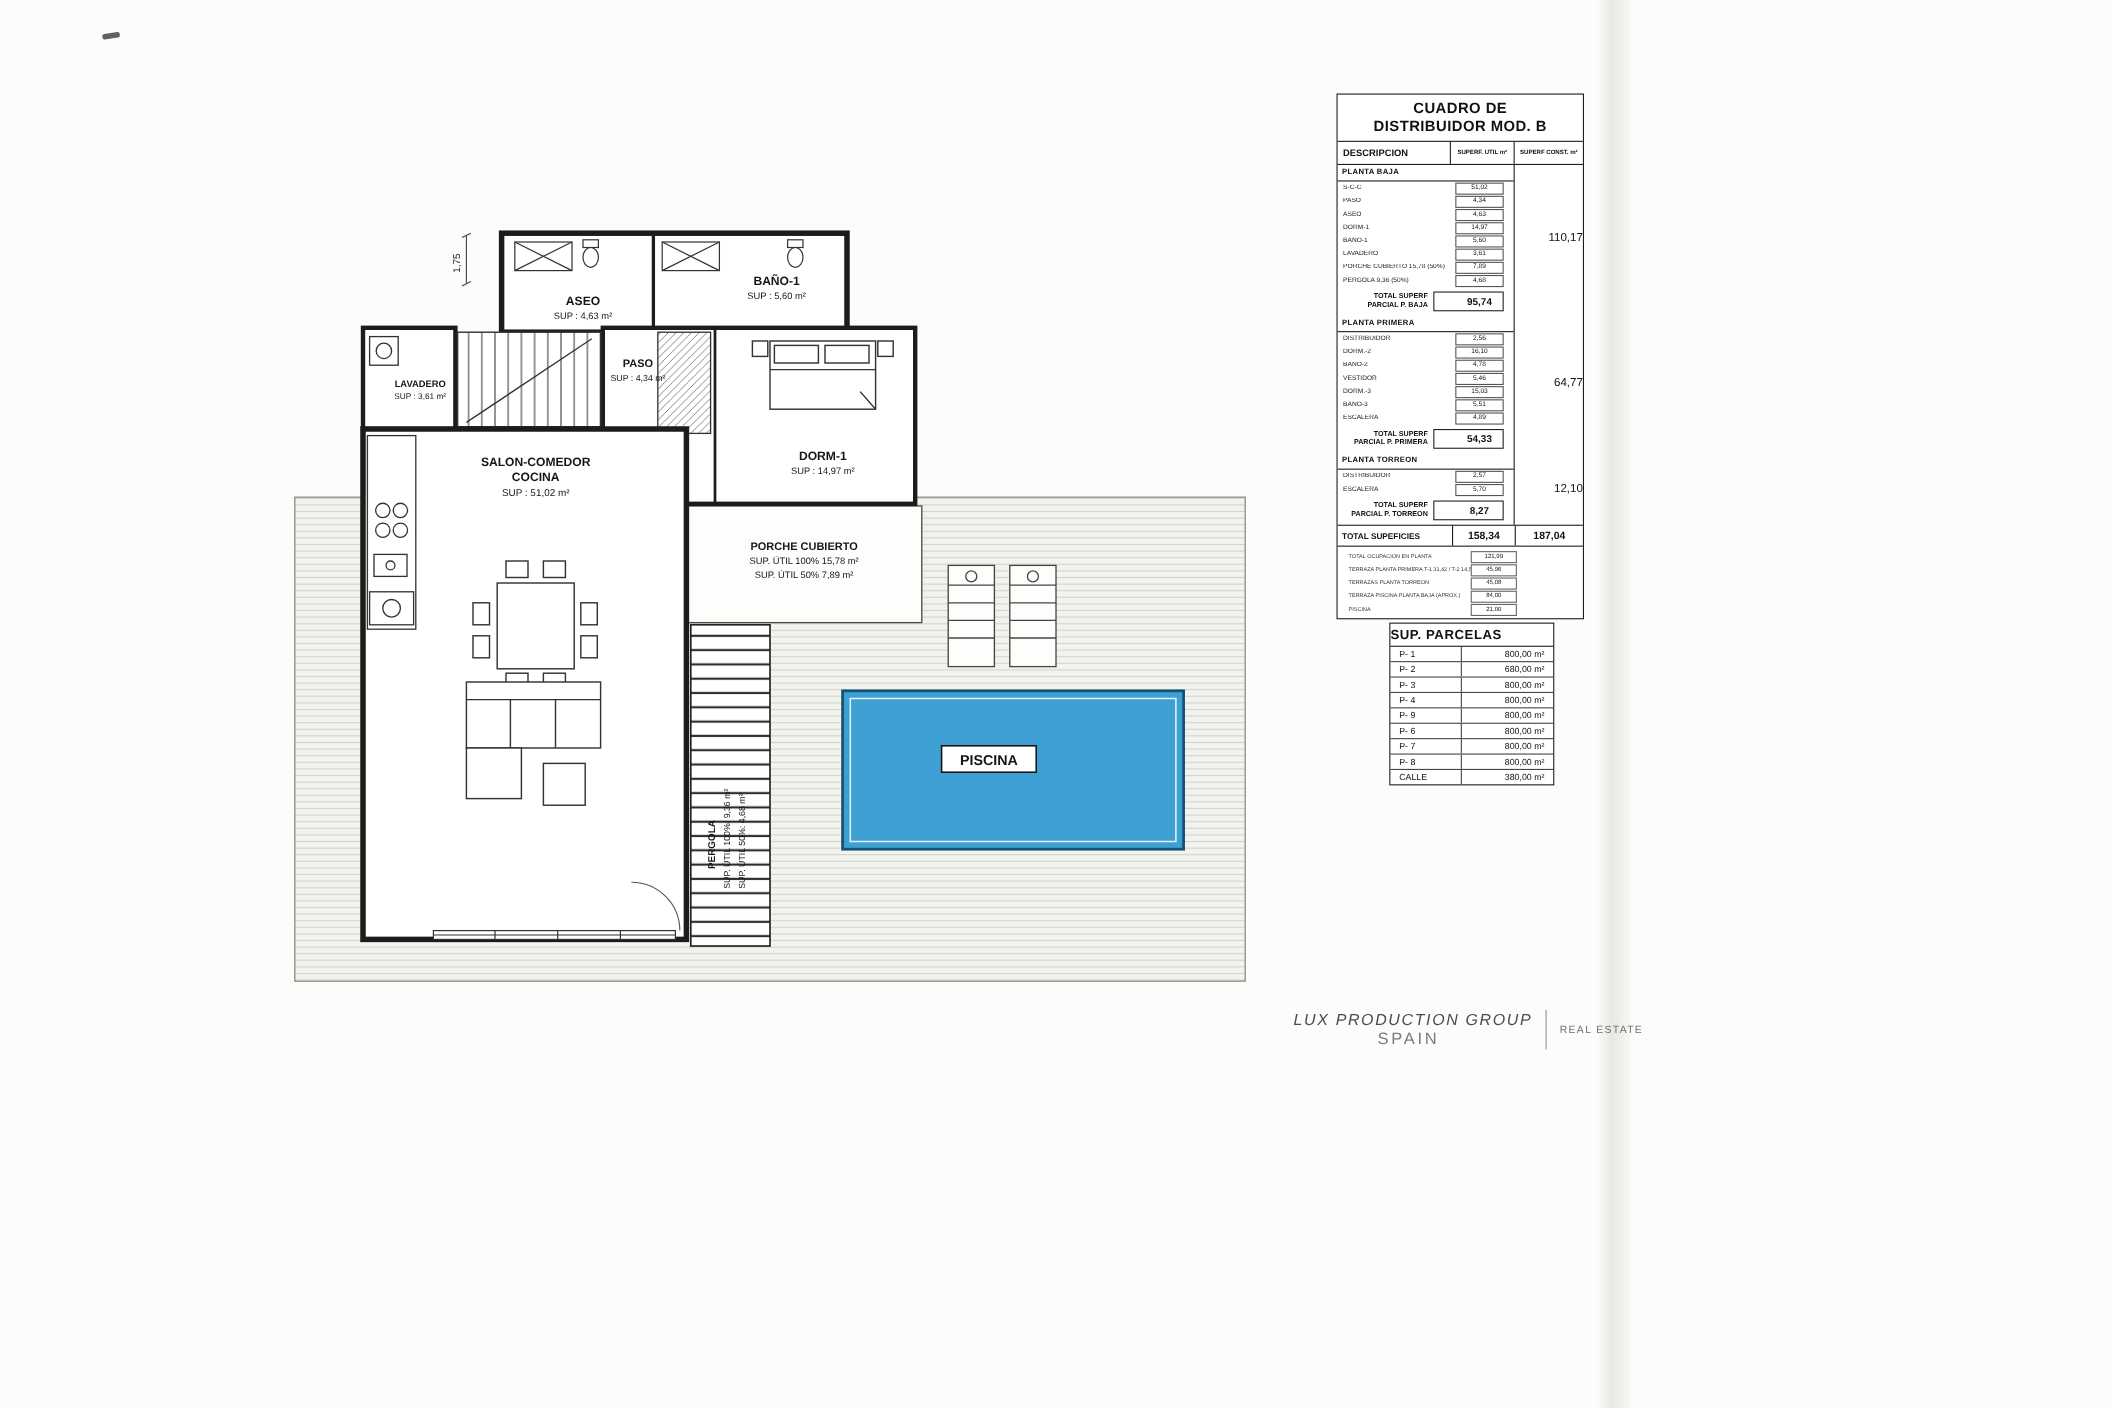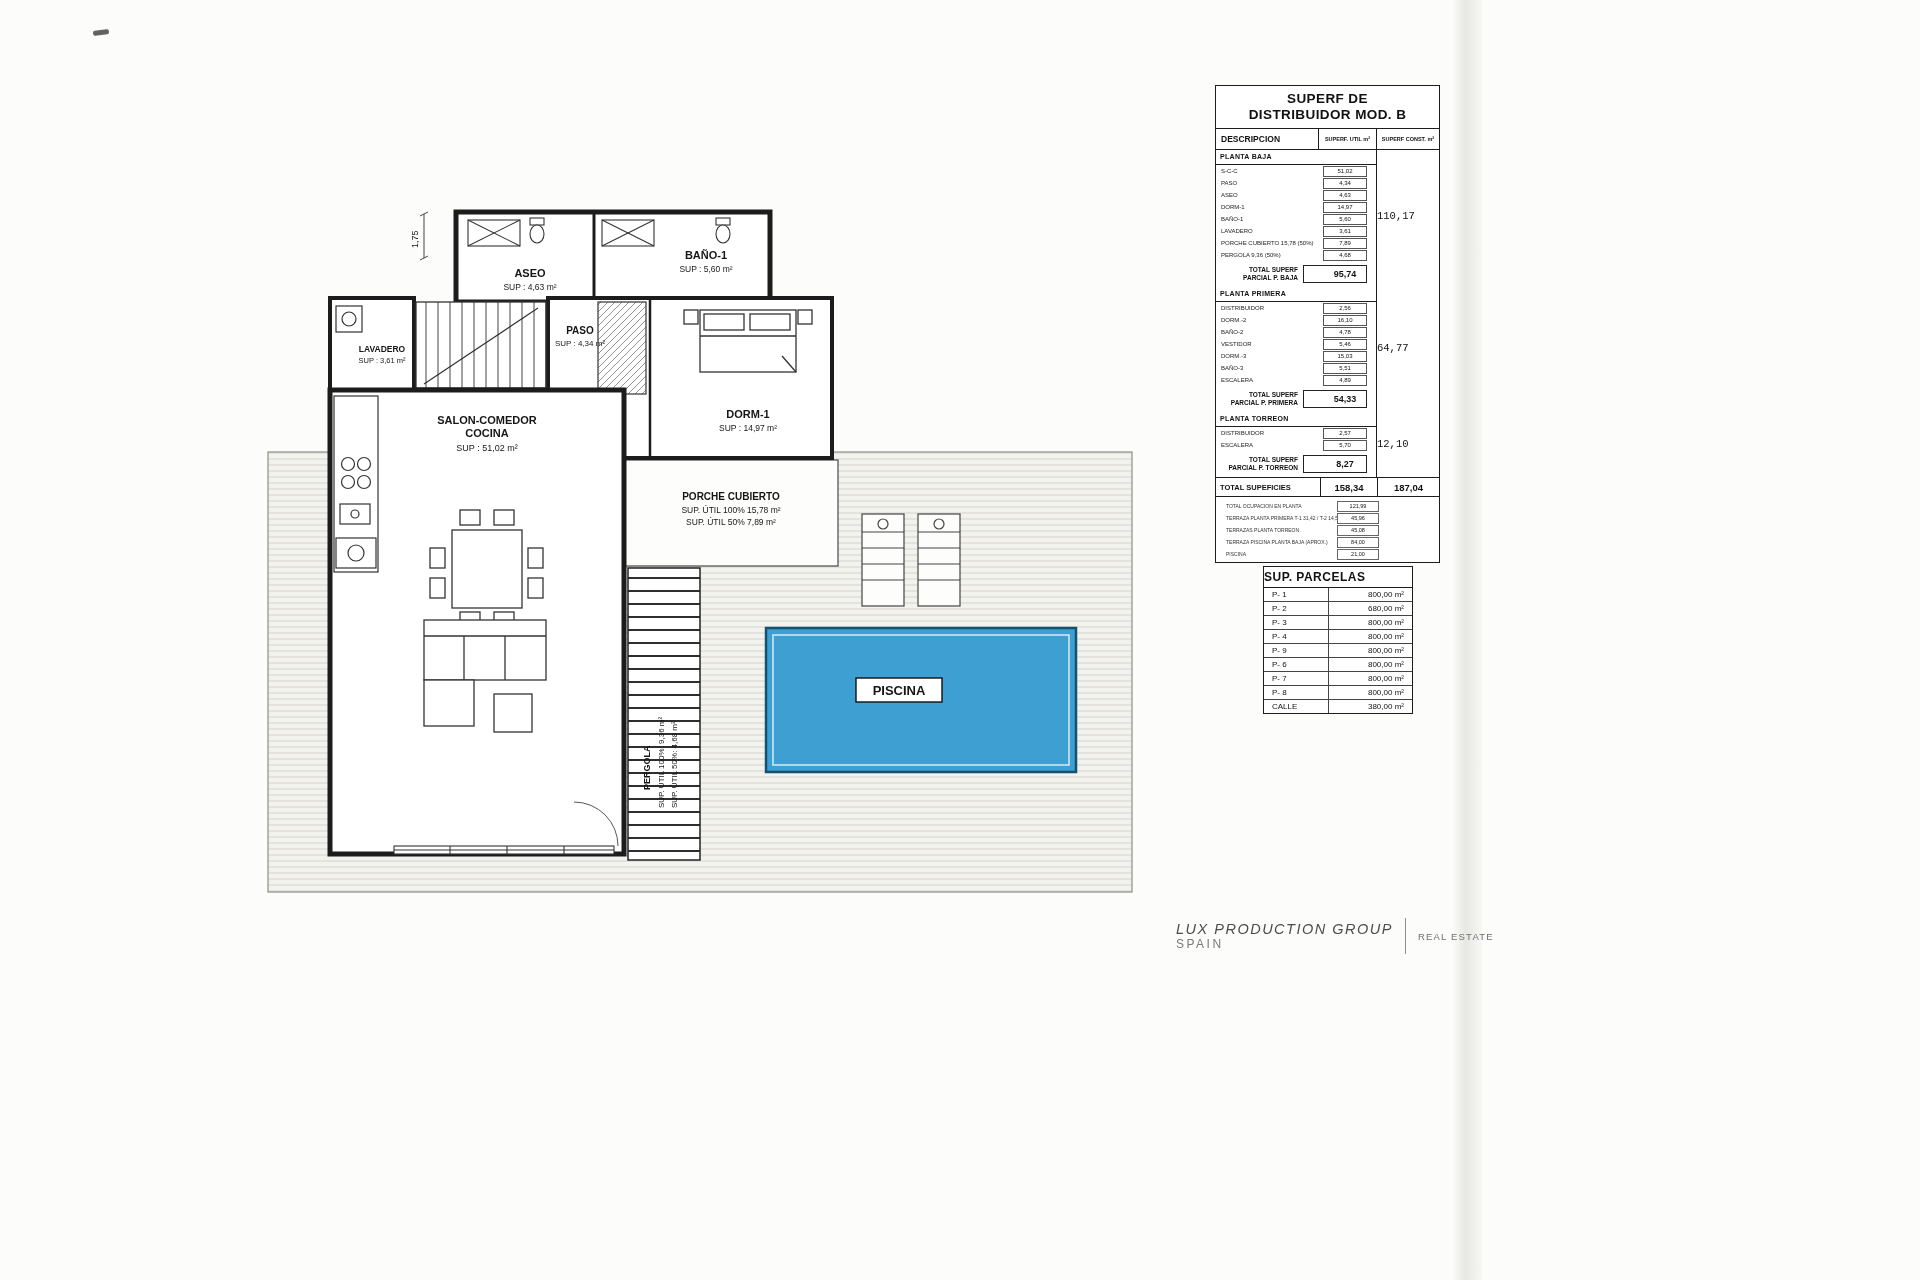--- a/index.html
+++ b/index.html
@@ -226,7 +226,7 @@
 
   <div class="cuadro">
     <div class="ctitle">
-      <div>SUPERF DE</div>
+      <div>CUADRO DE</div>
       <div>DISTRIBUIDOR MOD. B</div>
     </div>
     <div class="shead">

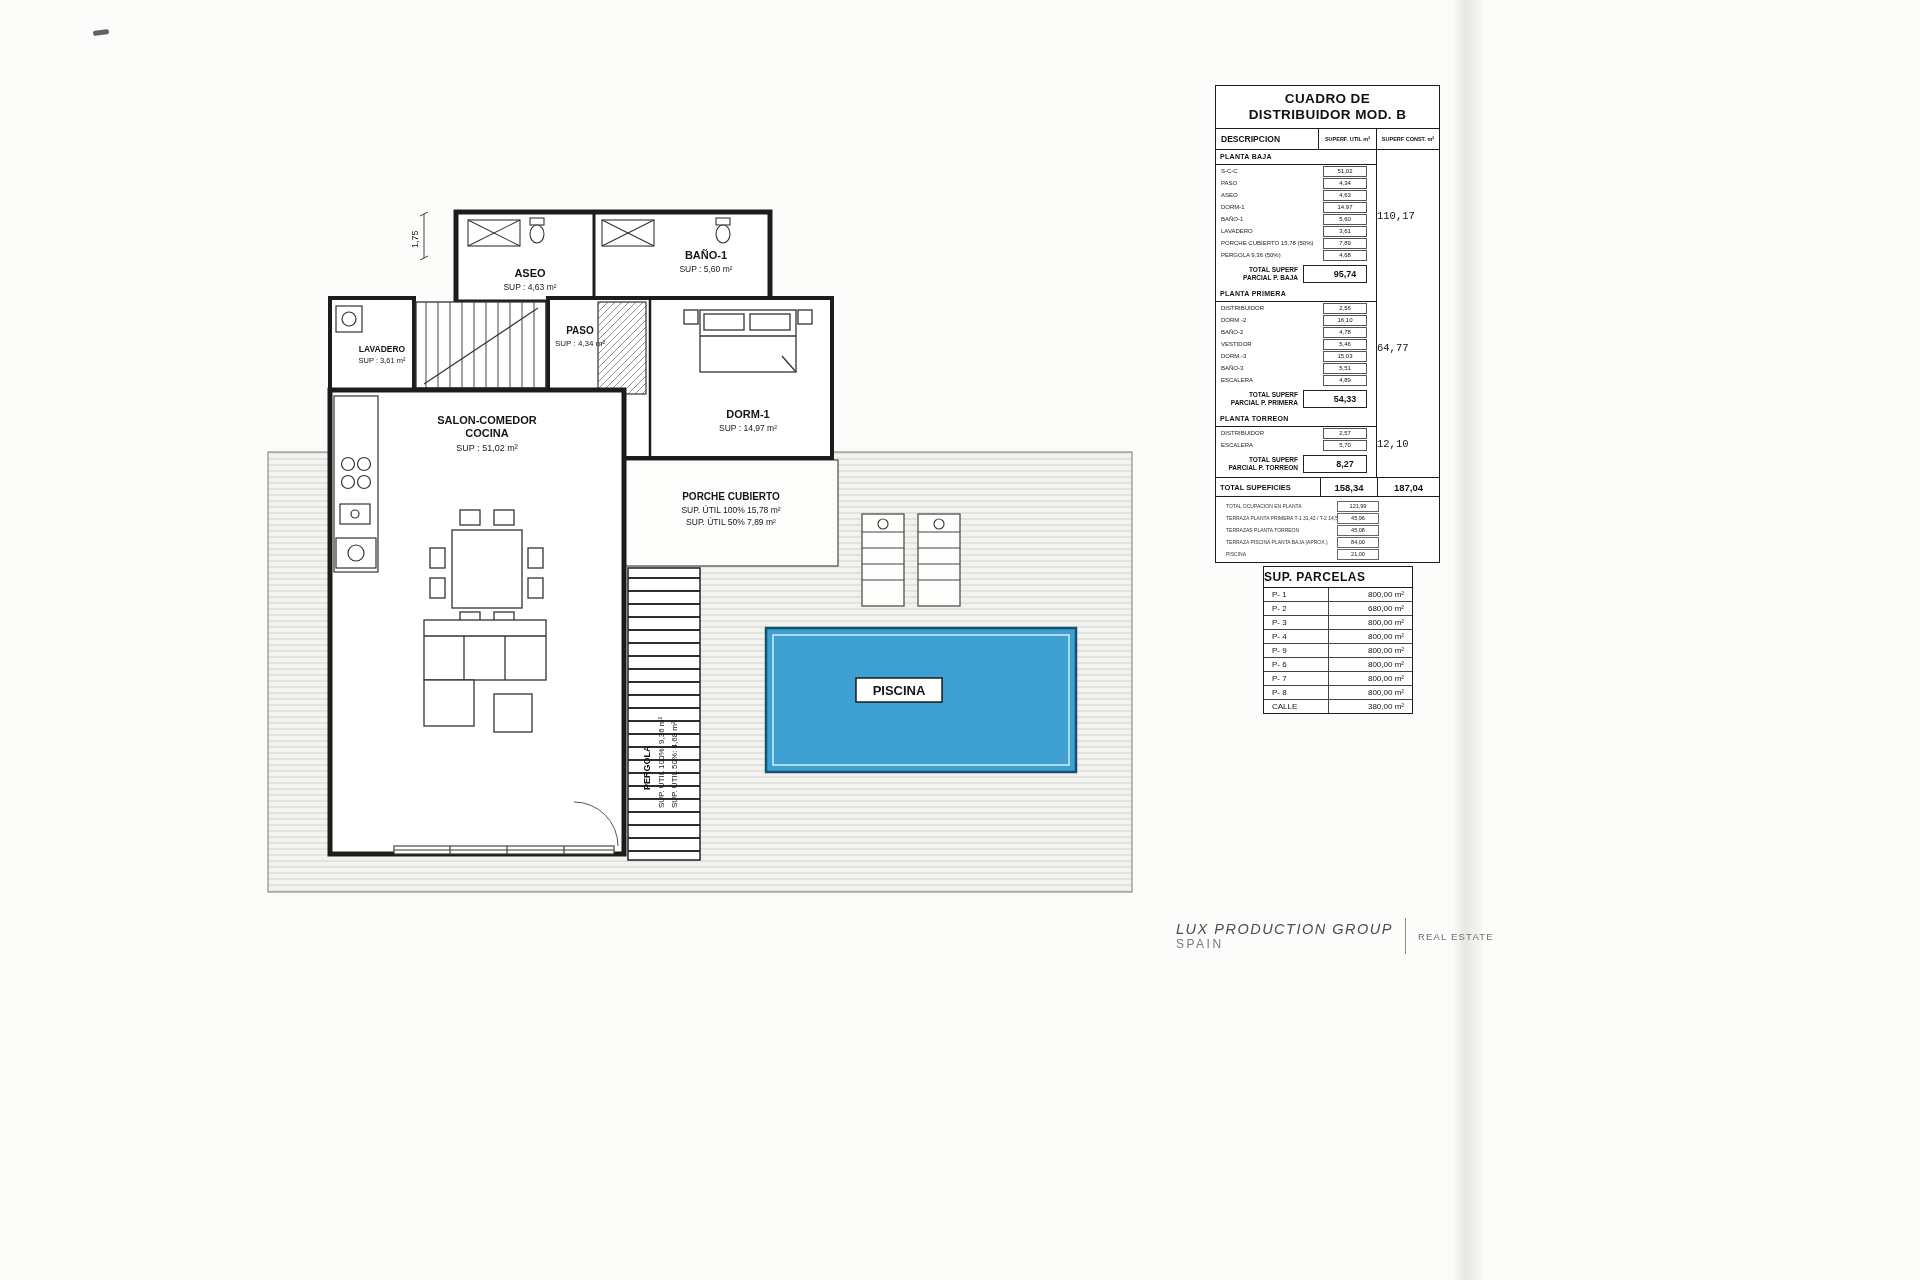--- a/index.html
+++ b/index.html
@@ -21,7 +21,7 @@
   .sbody{display:flex;}
   .sleft{flex:1;border-right:1px solid #1d1d1d;}
   .sconst{width:62px;position:relative;}
-  .cval{position:absolute;left:0;right:0;text-align:left;font-size:10.5px;color:#111;font-family:Liberation Mono, monospace;}
+  .cval{position:absolute;left:0;right:0;text-align:right;font-size:10.5px;color:#111;}
   .ssec{font-weight:bold;font-size:7px;padding:3px 0 2px 4px;border-bottom:1px solid #1d1d1d;letter-spacing:.3px;height:9px;}
   .srow{display:flex;align-items:center;height:12px;}
   .sname{flex:1;font-size:6px;padding-left:5px;color:#222;white-space:nowrap;overflow:hidden;}

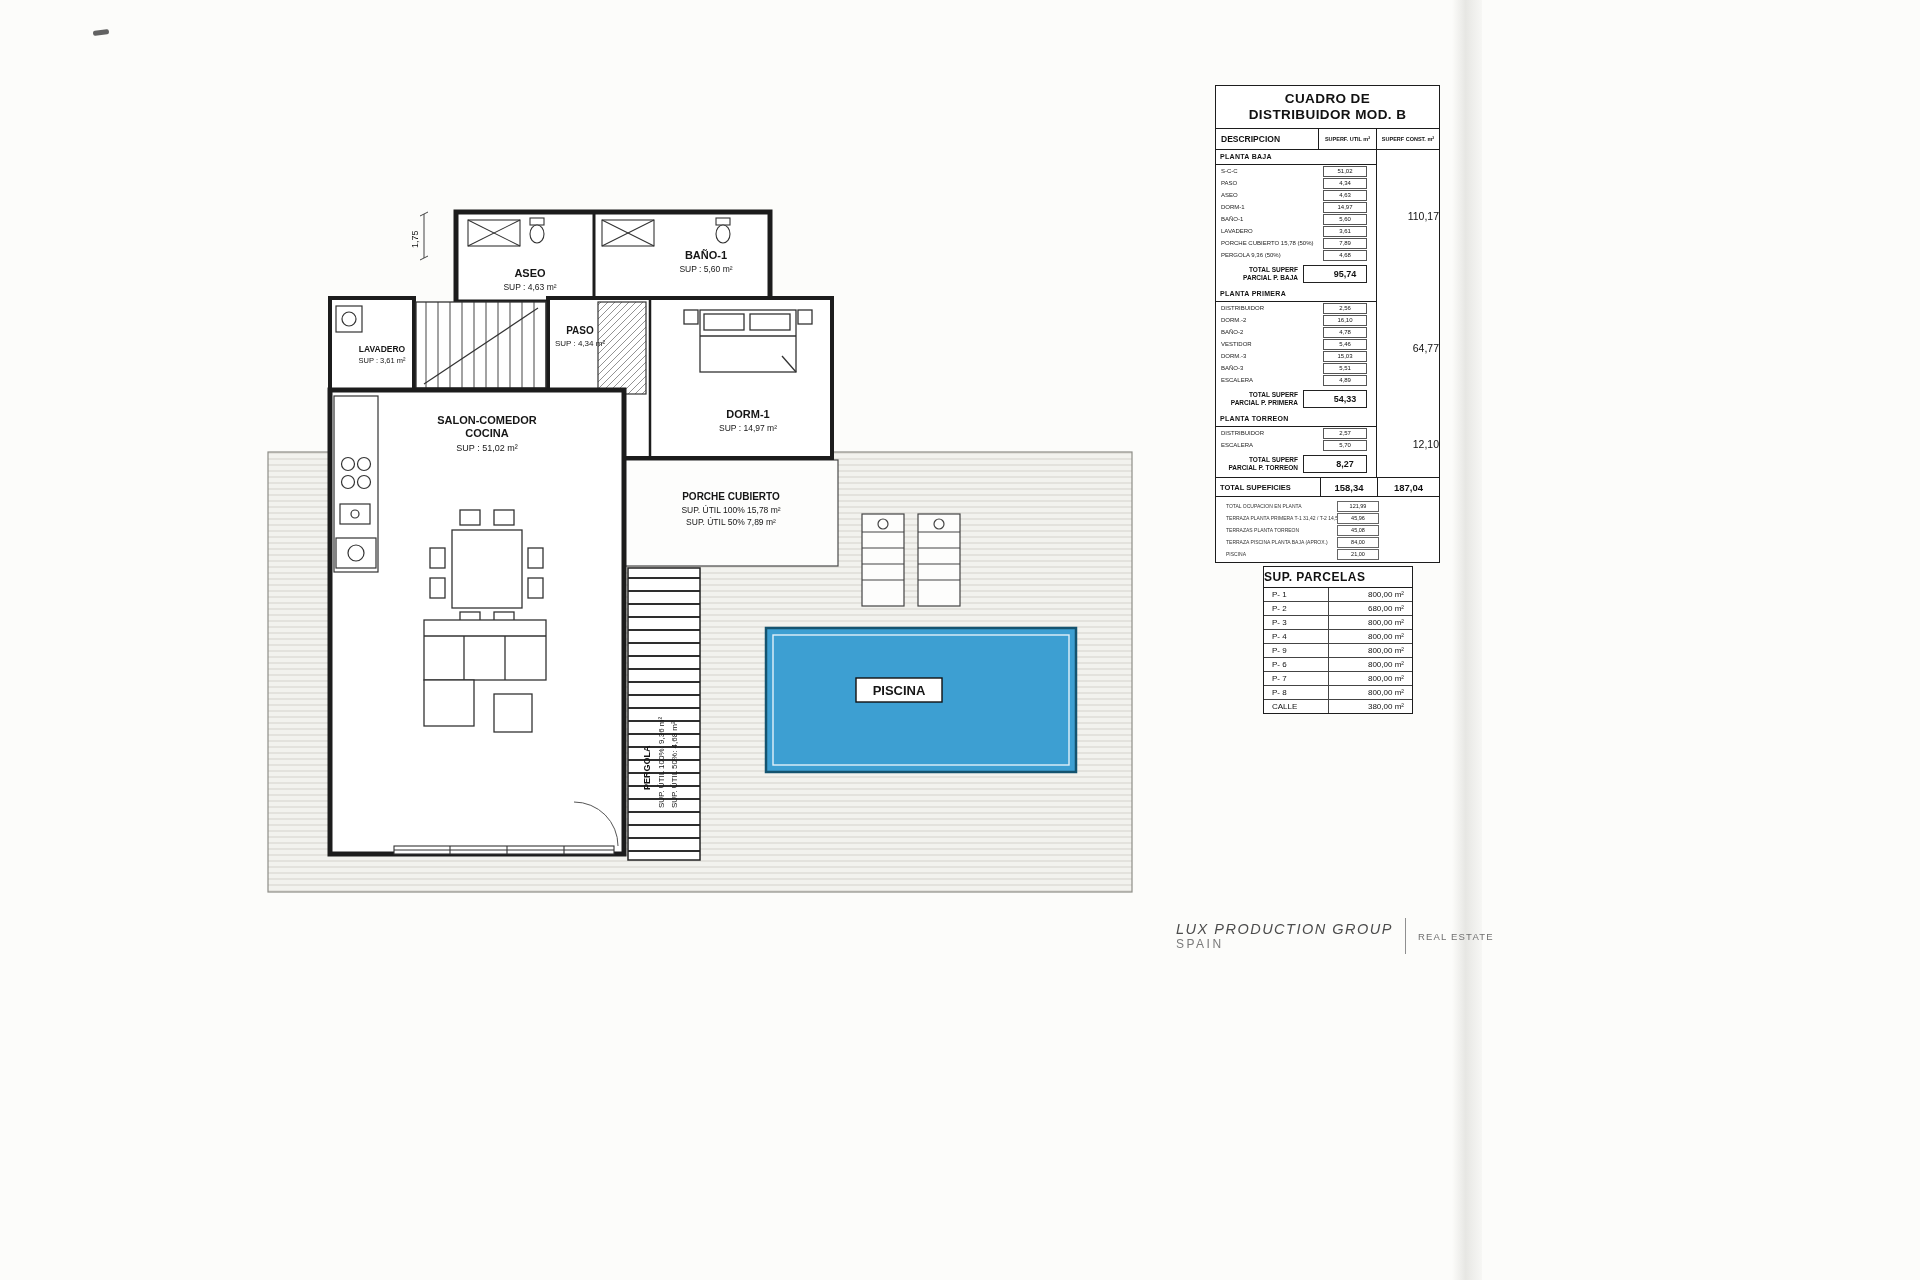--- a/index.html
+++ b/index.html
@@ -51,7 +51,7 @@
   .wm{position:absolute;left:1176px;top:918px;display:flex;align-items:center;gap:12px;}
   .wm-left{display:flex;flex-direction:column;}
   .wm-title{font-size:14.5px;letter-spacing:1.5px;color:#4c4c4c;white-space:nowrap;font-style:italic;}
-  .wm-sub{font-size:12px;letter-spacing:2.5px;color:#7a7a7a;text-align:left;margin-top:0;margin-right:8px;}
+  .wm-sub{font-size:15px;letter-spacing:2.5px;color:#7a7a7a;text-align:center;margin-top:0;margin-right:8px;}
   .wm-div{width:1px;height:36px;background:#8f8f8f;}
   .wm-right{font-size:9.5px;letter-spacing:1.2px;color:#6f6f6f;white-space:nowrap;}
 </style>

